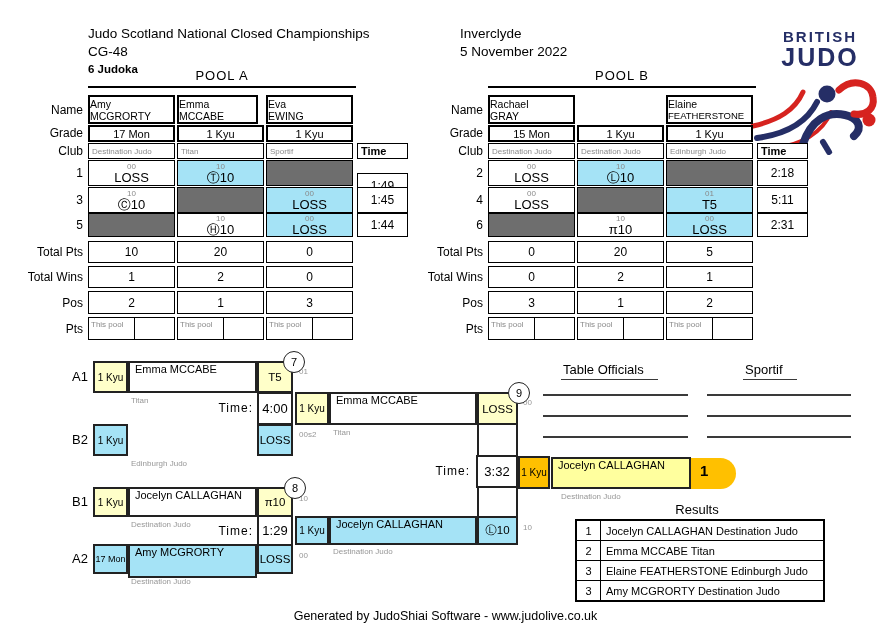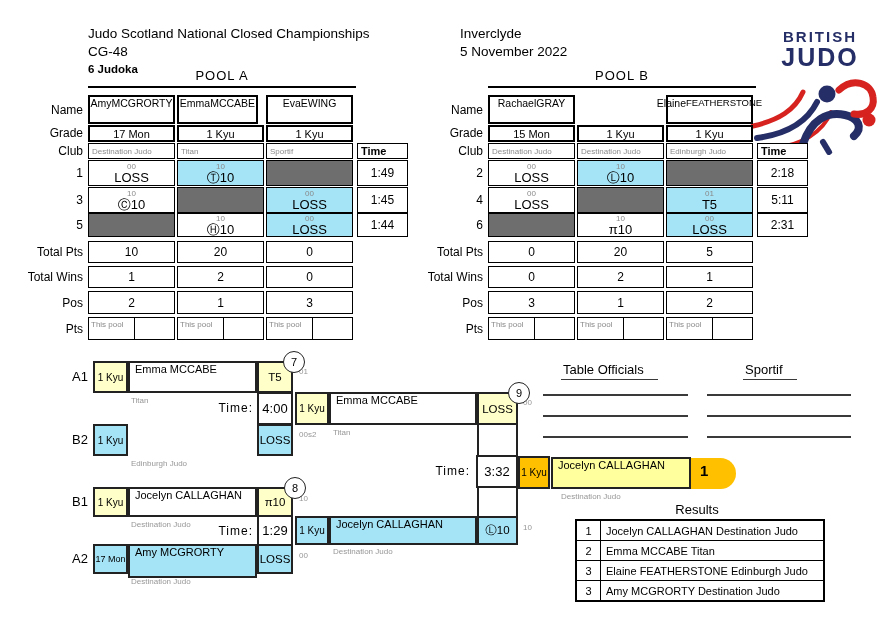--- a/index.html
+++ b/index.html
@@ -16,7 +16,7 @@
   .yel{background:#ffffc9}
   .gold{background:#ffc000}
   .wyel{background:#ffff9e}
-  .namecell{align-items:flex-start;justify-content:center;
+  .namecell{align-items:flex-start;justify-content:center;flex-direction:column;
             padding-left:0;text-align:left;font-size:10.5px;line-height:12px}
   .clubcell{justify-content:flex-start;padding-left:3px;font-size:8px;color:#8a8a8a}
   .sub{font-size:8px;color:#8a8a8a;line-height:9px}

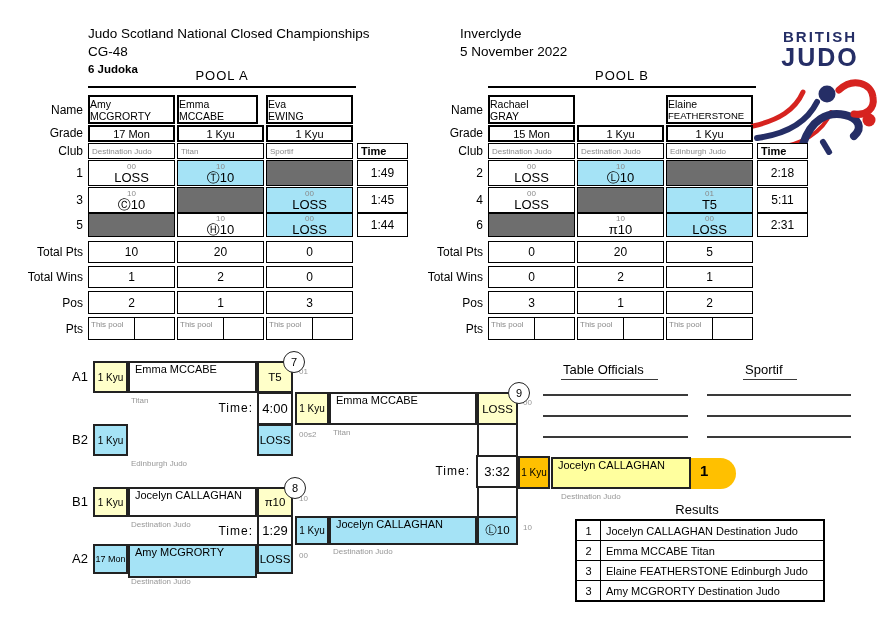--- a/index.html
+++ b/index.html
@@ -141,7 +141,7 @@
     </div>
 
     <div class="cell" style="left:327px;top:48px;width:51px;height:16px;font-size:11px;font-weight:bold;justify-content:flex-start;padding-left:3px">Time</div>
-    <div class="cell t12" style="left:327px;top:65px;width:51px;height:26px">1:49</div>
+    <div class="cell t12" style="left:327px;top:78px;width:51px;height:26px">1:49</div>
     <div class="cell t12" style="left:327px;top:92px;width:51px;height:26px">1:45</div>
     <div class="cell t12" style="left:327px;top:118px;width:51px;height:24px">1:44</div>
 

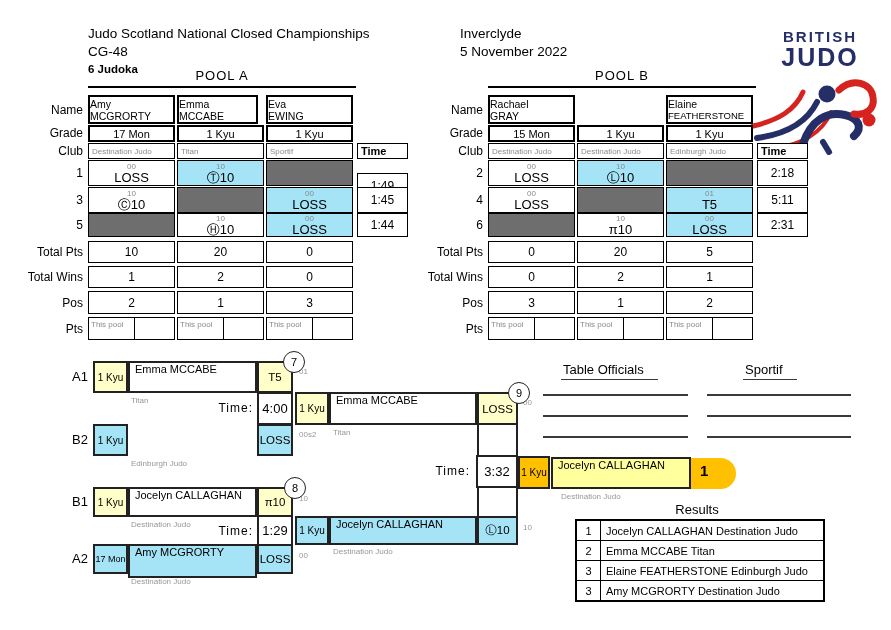--- a/index.html
+++ b/index.html
@@ -329,6 +329,7 @@
     </div>
   </div>
 
+  <div class="ab" style="left:0;top:609px;width:891px;text-align:center;font-size:12.5px">Generated by JudoShiai Software - www.judolive.co.uk</div>
 
 </div>
 

